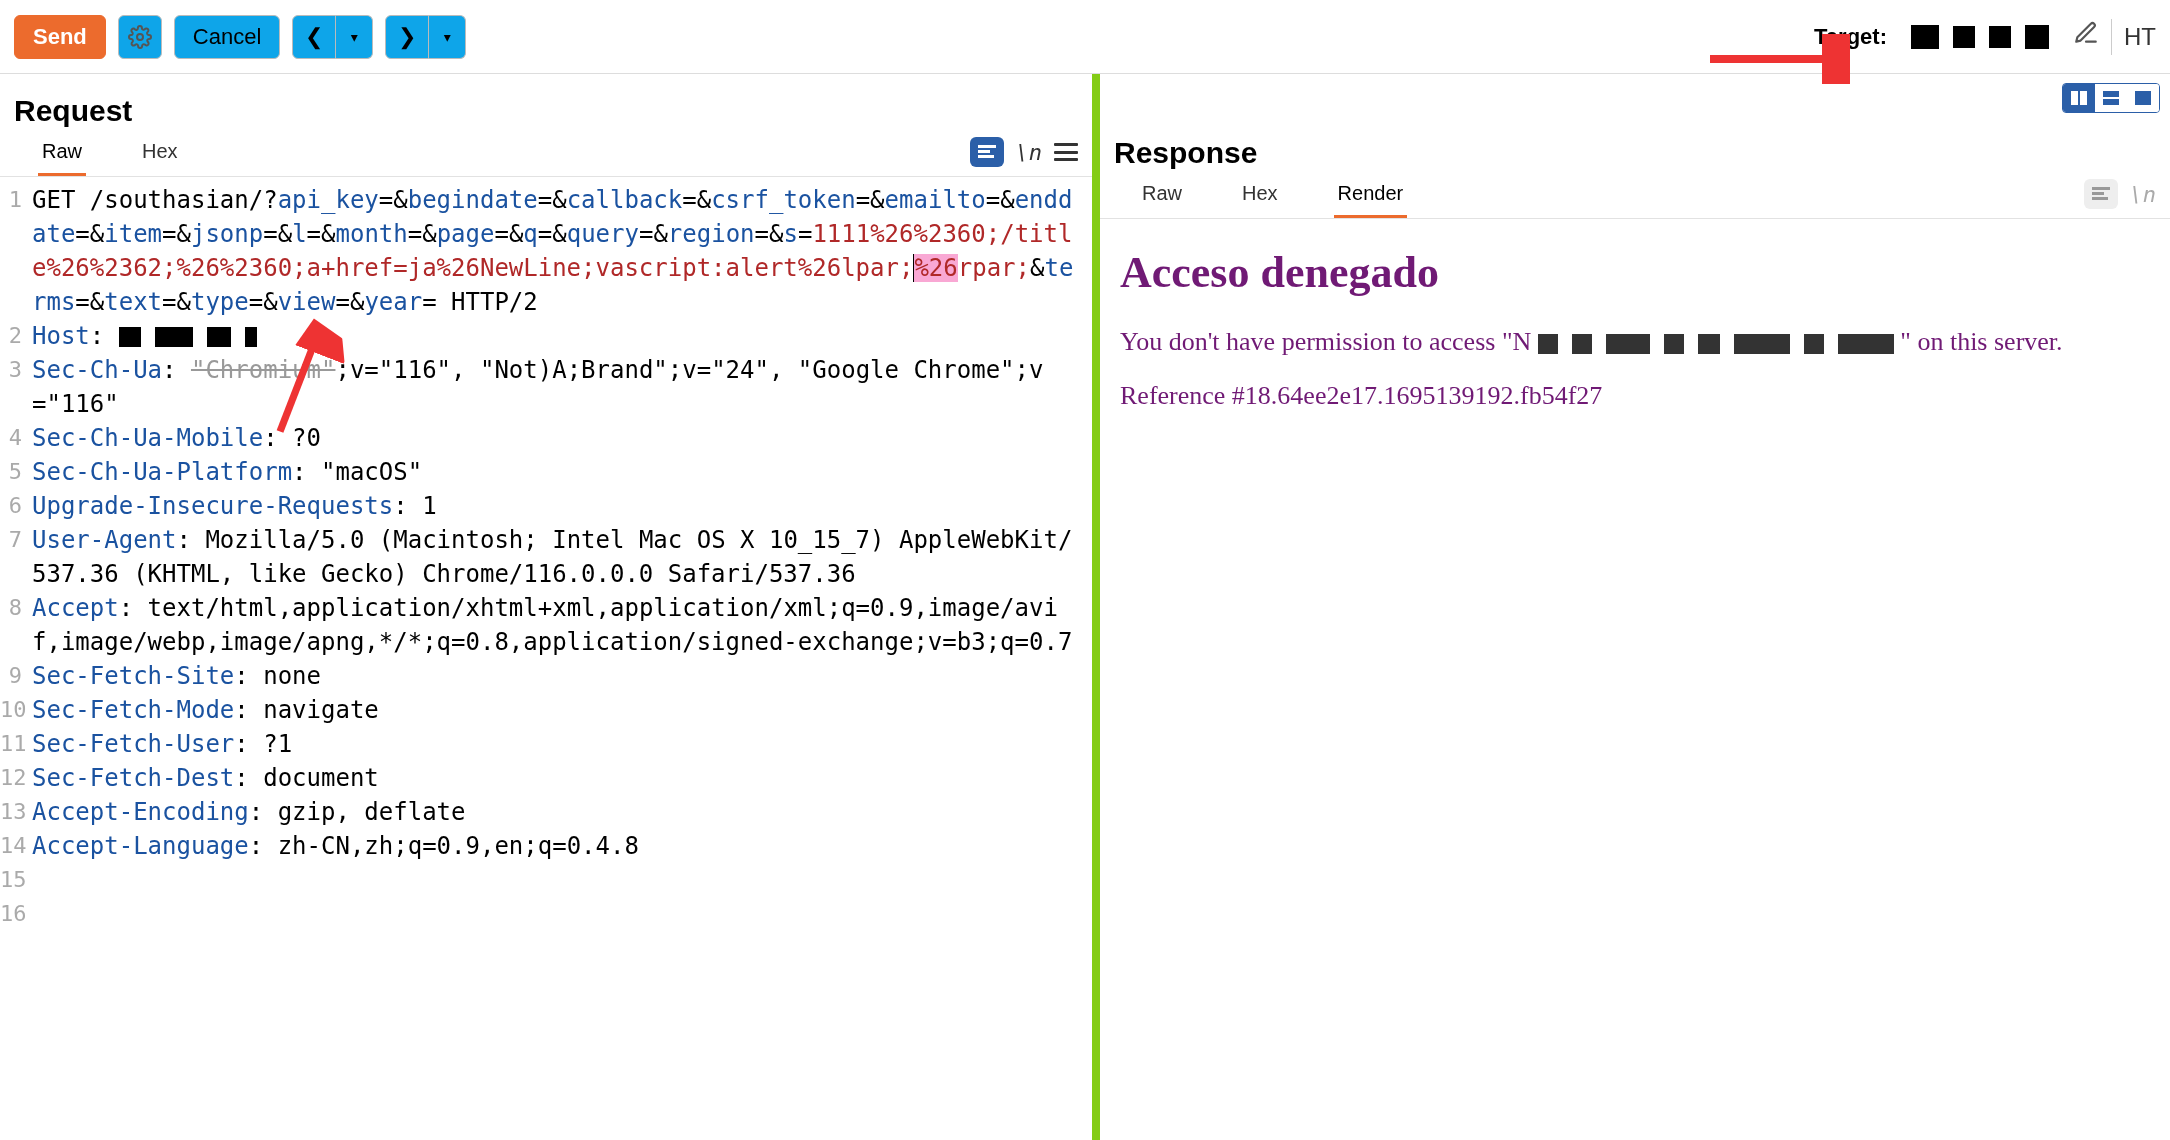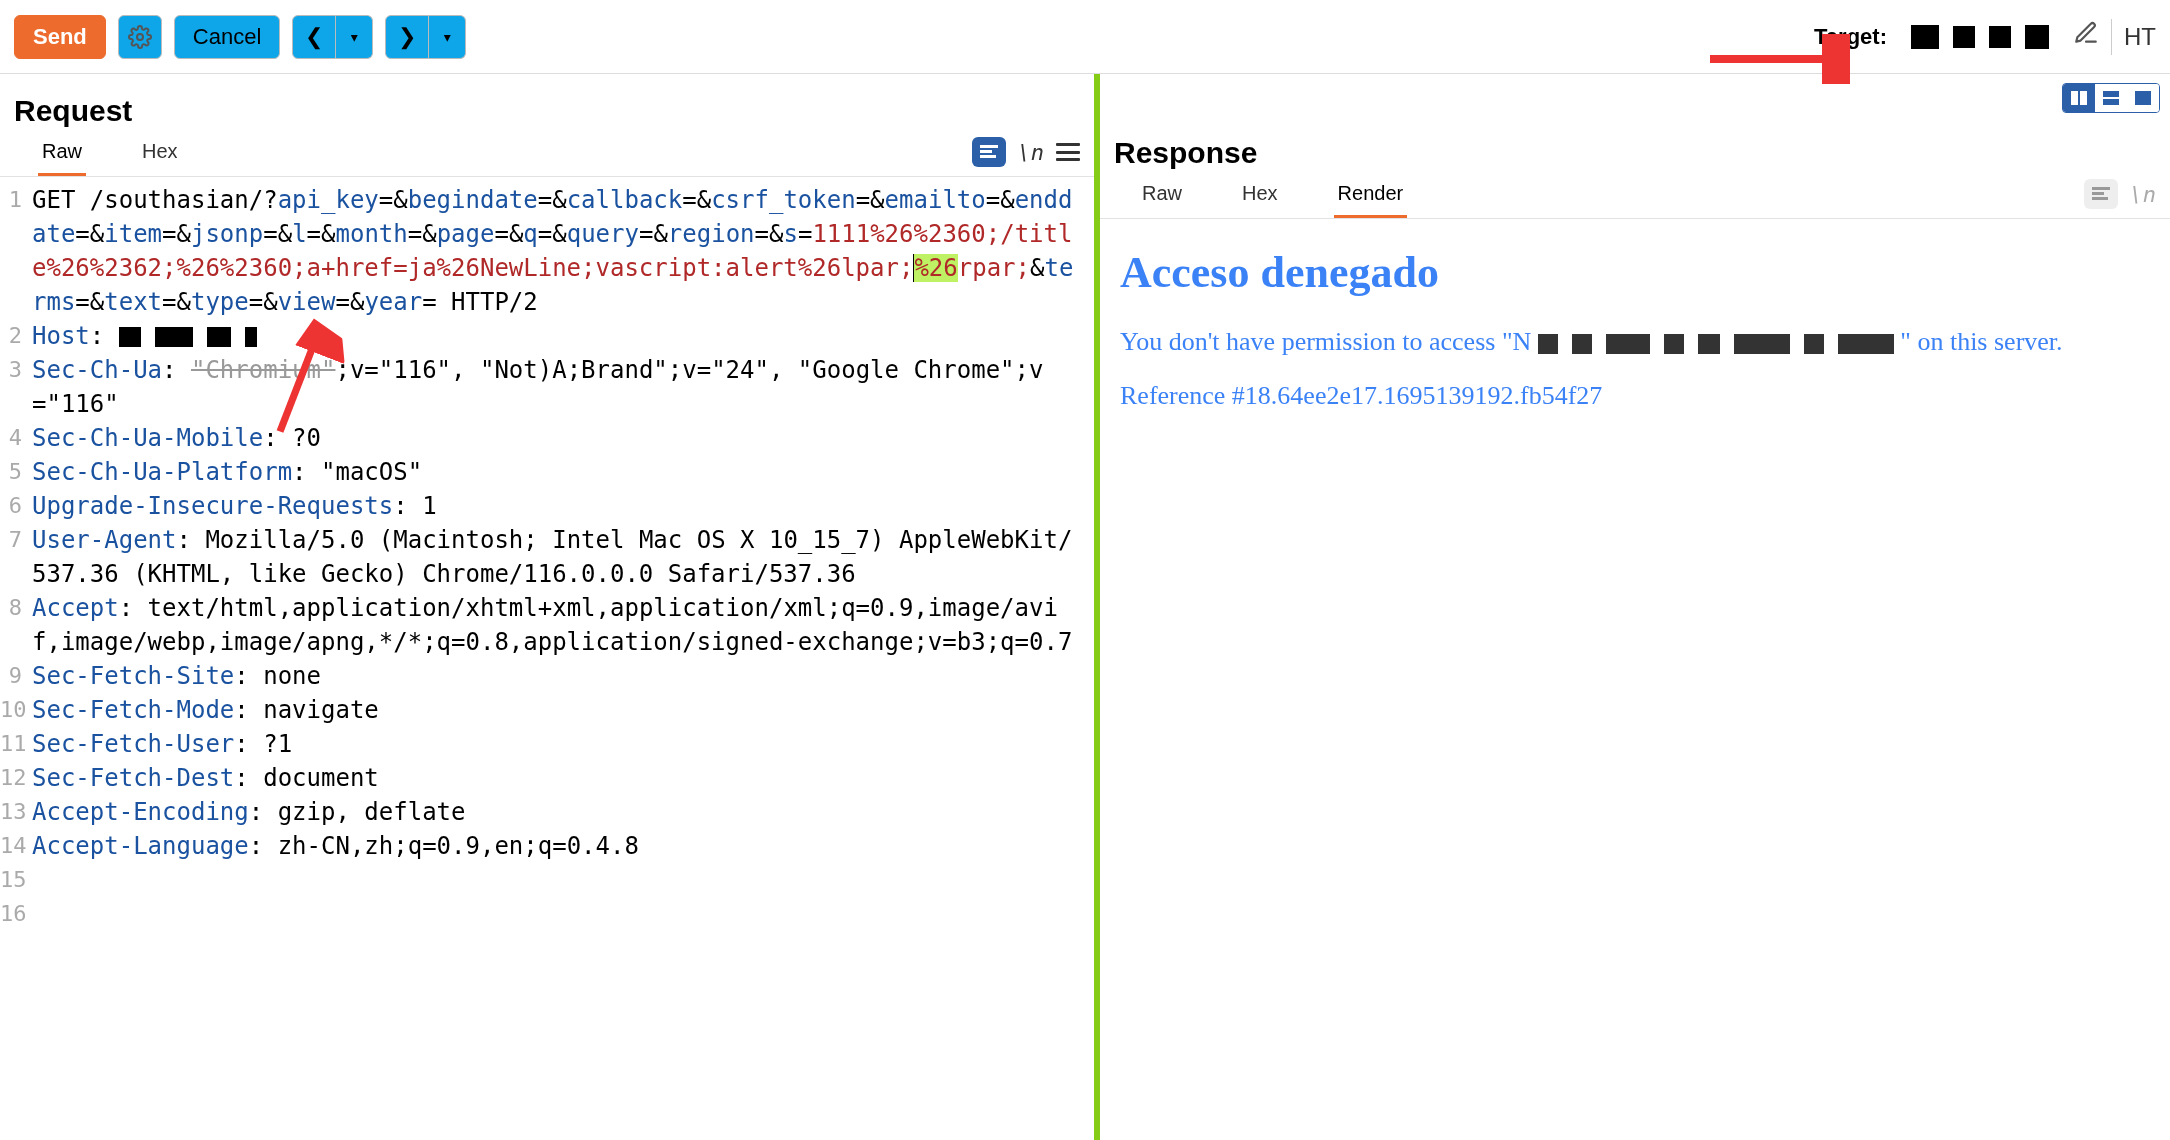--- a/index.html
+++ b/index.html
@@ -24,7 +24,7 @@
 
   .main { display:flex; height:calc(1140px - 74px); }
   .pane { height:100%; overflow:hidden; display:flex; flex-direction:column; }
-  .pane-left { width:1100px; border-right:6px solid #84cc16; }
+  .pane-left { width:1100px; border-right:8px solid #84cc16; }
   .pane-right { flex:1; }
 
   .pane-right-topbar { display:flex; justify-content:flex-end; align-items:center; padding:6px 10px 0 10px; height:42px; gap:6px;}

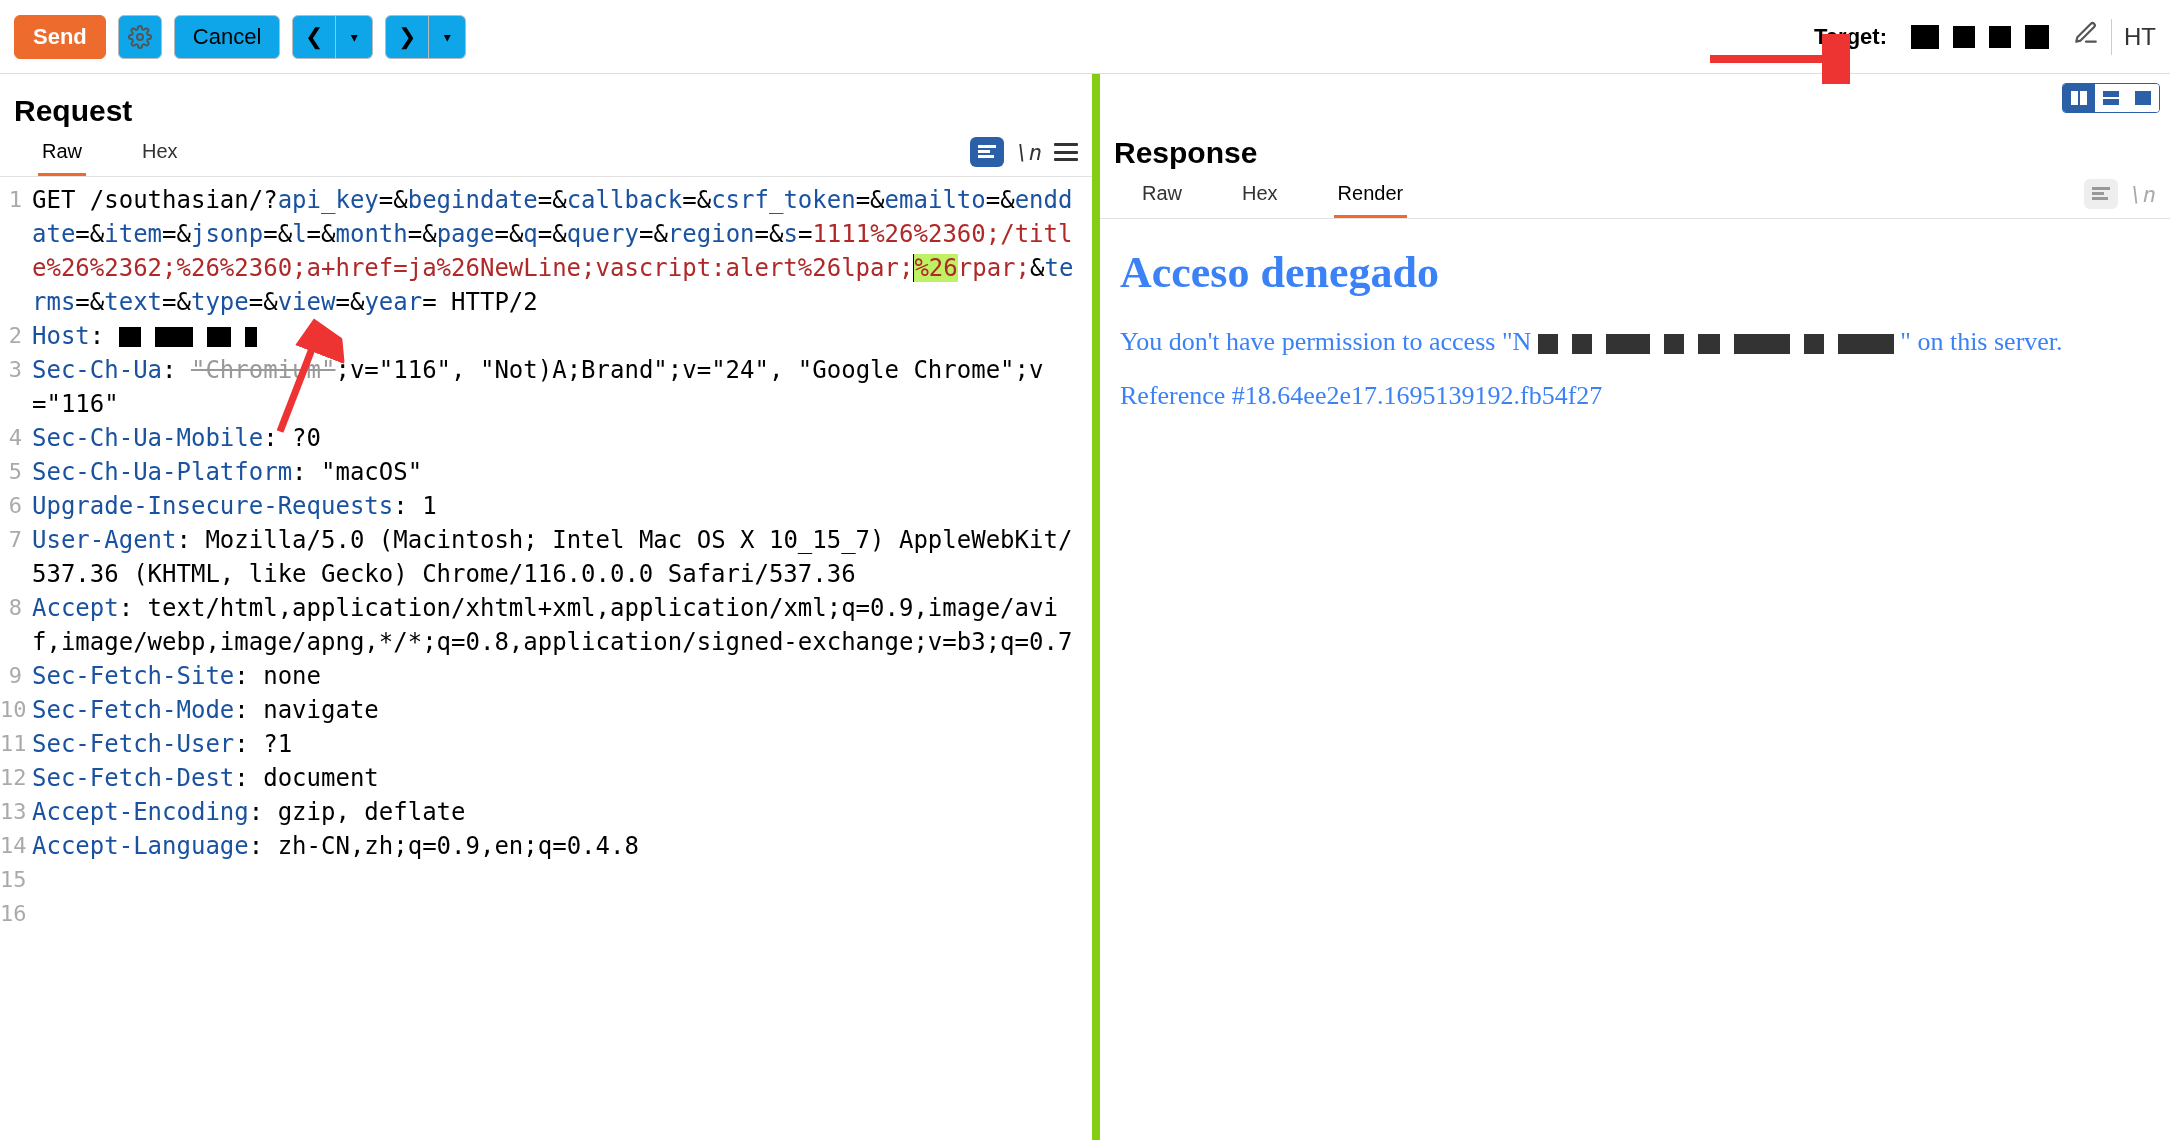--- a/index.html
+++ b/index.html
@@ -50,7 +50,7 @@
   .code { flex:1; white-space:pre-wrap; word-break:break-all; padding-right:10px; }
   .kw  { color:#1a52a0;text-align:right; }
   .val { color:#b02828; }
-  .hl  { background:#bef264; }
+  .hl  { background:#f9a8d4; }
   .mini-redact { display:inline-block; background:#000; height:20px; vertical-align:middle; }
   .mr1{width:22px;} .mr2{width:38px;} .mr3{width:24px;} .mr4{width:12px;} .mr-gap{display:inline-block;width:14px;}
 

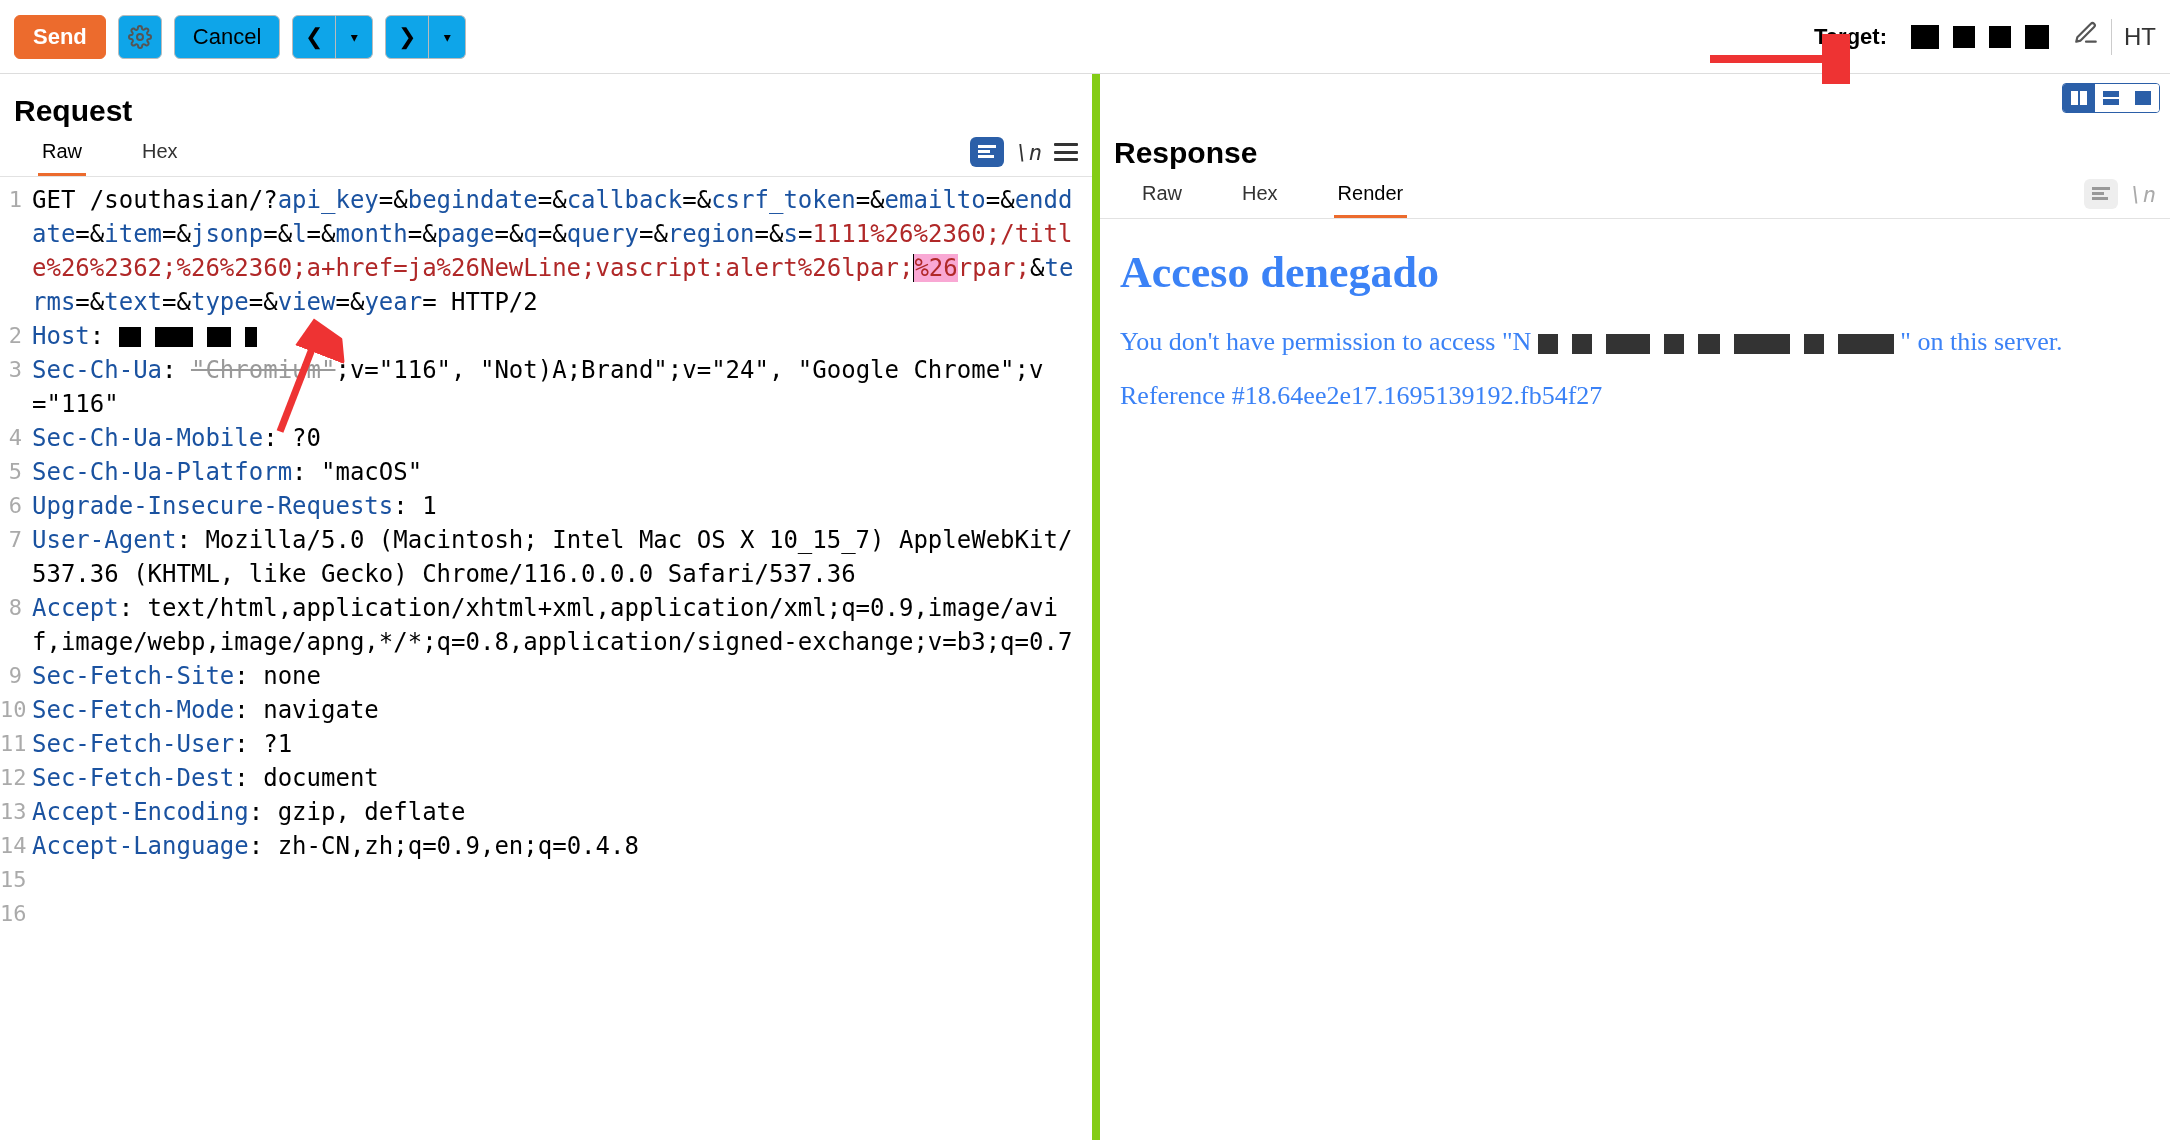--- a/index.html
+++ b/index.html
@@ -58,7 +58,7 @@
   .arrow-left { position:absolute; top:180px; left:240px; transform: rotate(125deg); }
   .arrow-svg { width:150px; height:50px; }
 
-  .render-body { padding:18px 20px; font-family: Georgia, "Times New Roman", serif; color:#3b82f6; }
+  .render-body { padding:18px 20px; font-family: Georgia, "Times New Roman", serif; color:#701a75; }
   .render-body h1 { font-size:44px; font-weight:700; margin:10px 0 26px 0; }
   .render-body p { font-size:26px; line-height:36px; margin-bottom:18px; font-family: Georgia, serif;}
   .res-redact { display:inline-flex; gap:14px; vertical-align:middle; }

